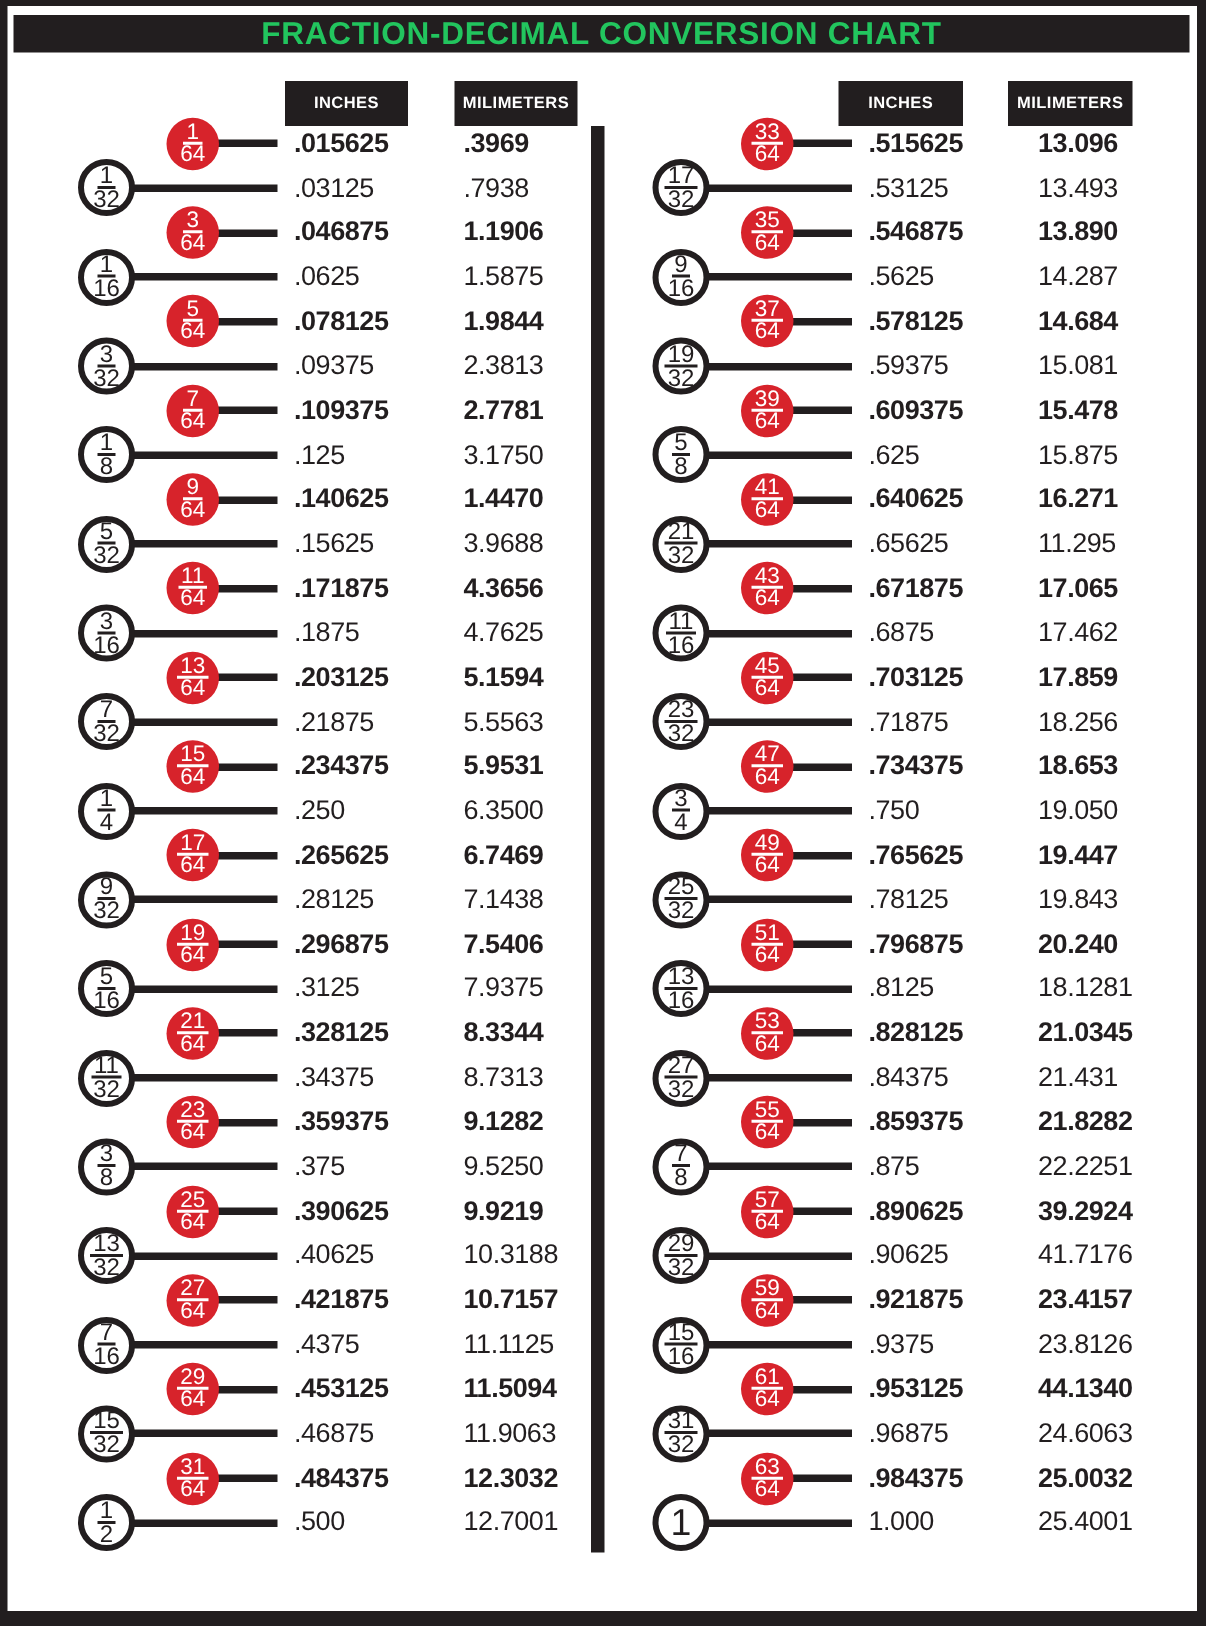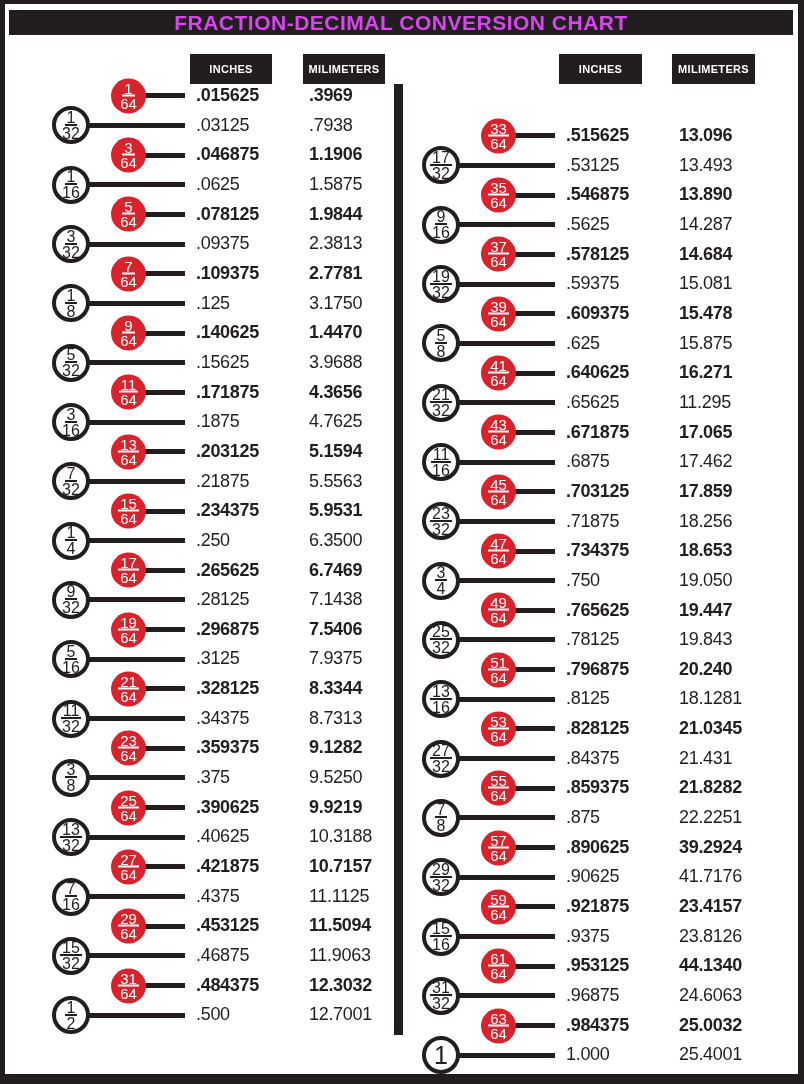--- a/index.html
+++ b/index.html
@@ -21,7 +21,7 @@
   .title-bar{
     position:absolute;left:4px;top:6px;width:784px;height:25px;
     background:var(--ink);
-    color:#d946ef;
+    color:#22c55e;
     display:flex;align-items:center;justify-content:center;
     font-size:21px;font-weight:bold;letter-spacing:.5px;
     white-space:nowrap;

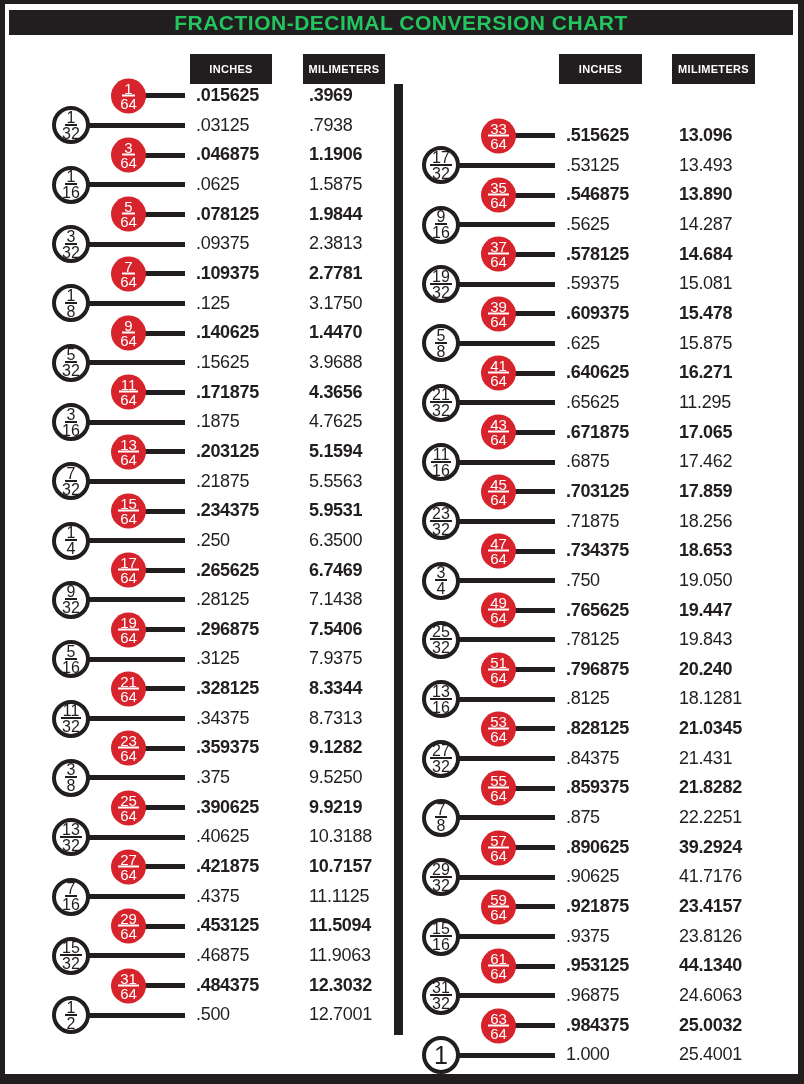--- a/index.html
+++ b/index.html
@@ -44,7 +44,7 @@
     position:absolute;top:77px;width:350px;
   }
   #col-left{left:35px;}
-  #col-right{left:405px;margin-top:40px;}
+  #col-right{left:418px;}
   .row{
     position:relative;
     height:29.66px;

